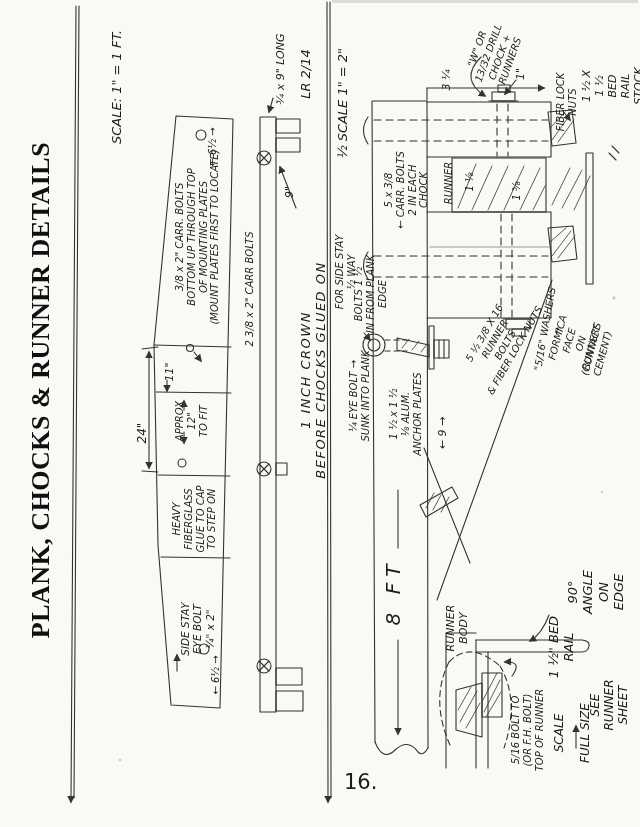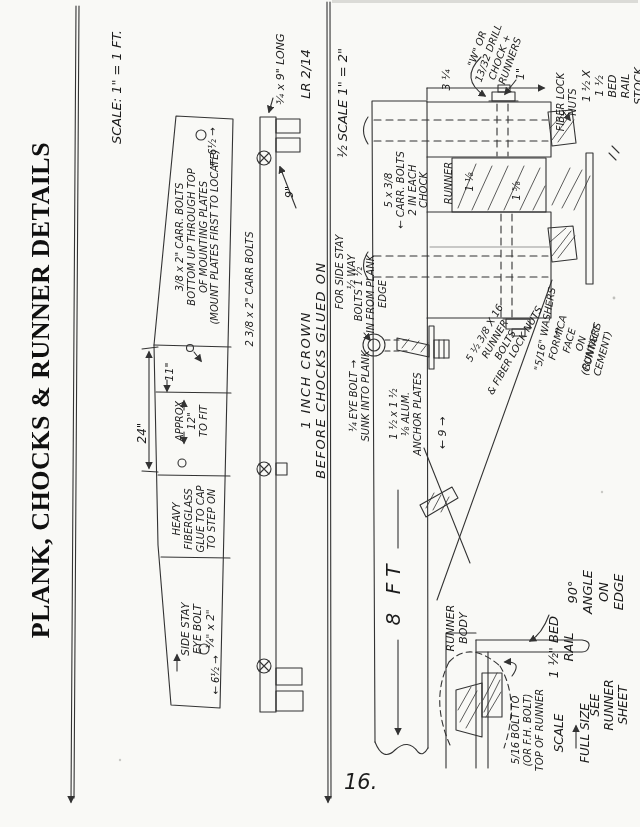--- a/index.html
+++ b/index.html
@@ -15,7 +15,7 @@
   .r60{transform:translate(-50%,-50%) rotate(-60deg);}
   .title{font-family:"Liberation Serif",serif;font-style:normal;font-weight:bold;
          font-size:26px;letter-spacing:.5px;color:#101010;white-space:nowrap;}
-  .plain{position:absolute;font-style:italic;color:#1c1c1c;}
+  .plain{position:absolute;color:#1c1c1c;}
   .big{letter-spacing:6px;font-size:20px;}
   .sp2{line-height:2.2;}
 </style>

